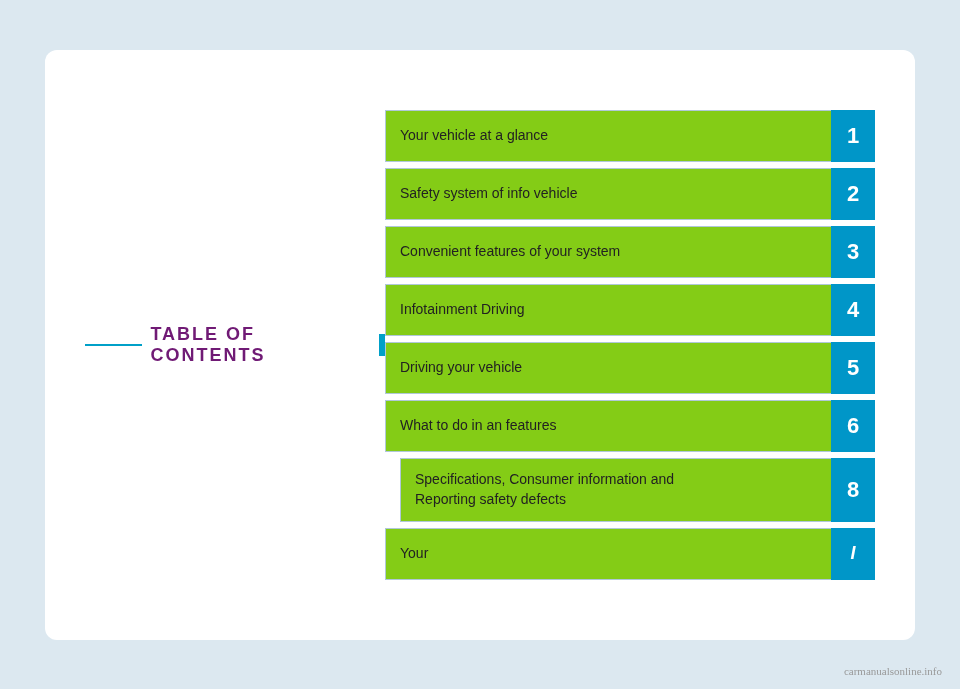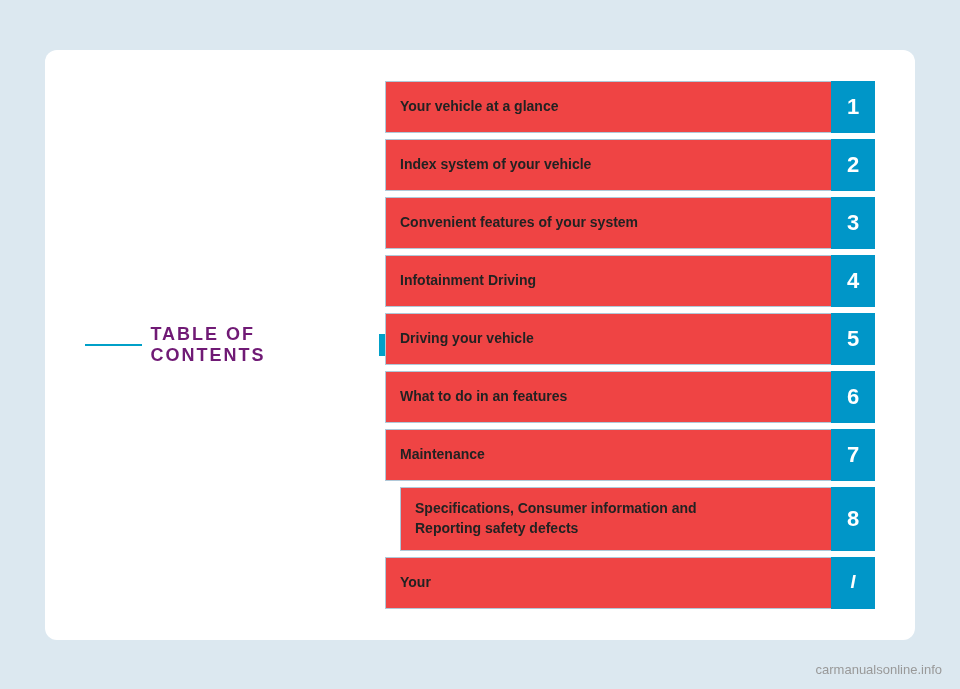--- a/index.html
+++ b/index.html
@@ -97,8 +97,7 @@
       display: flex;
       align-items: center;
       padding: 0 14px;
-      background: #ef4444;
-      font-weight: bold;
+      background: #84cc16;
     }
 
     .toc-label-text {

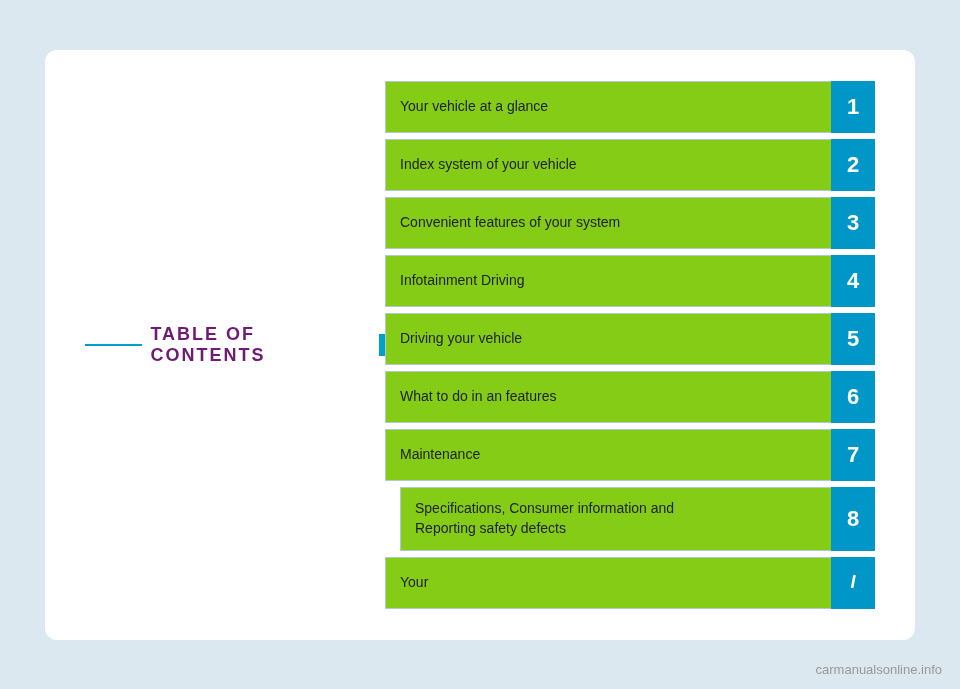--- a/index.html
+++ b/index.html
@@ -157,7 +157,7 @@
         </div>
         <div class="toc-row">
           <div class="toc-label-box">
-            <span class="toc-label-text">Index system of your vehicle</span>
+            <span class="toc-label-text">Safety system of info vehicle</span>
           </div>
           <div class="toc-number-box">2</div>
         </div>

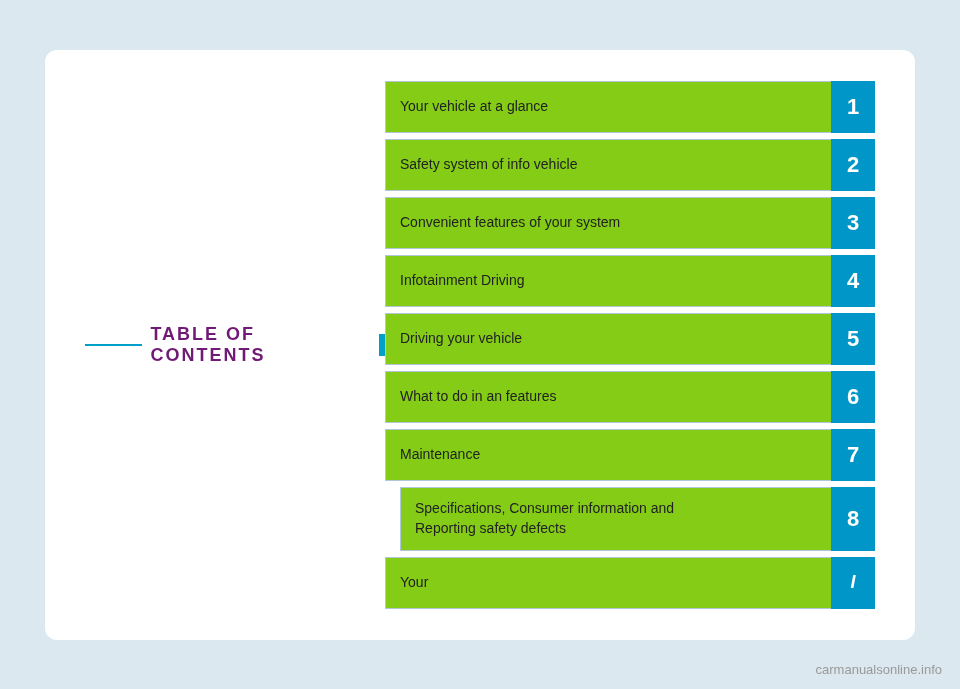--- a/index.html
+++ b/index.html
@@ -185,12 +185,6 @@
           </div>
           <div class="toc-number-box">6</div>
         </div>
-        <div class="toc-row">
-          <div class="toc-label-box">
-            <span class="toc-label-text">Maintenance</span>
-          </div>
-          <div class="toc-number-box">7</div>
-        </div>
         <div class="toc-row tall">
           <div class="toc-label-box">
             <span class="toc-label-text">Specifications, Consumer information and<br>Reporting safety defects</span>

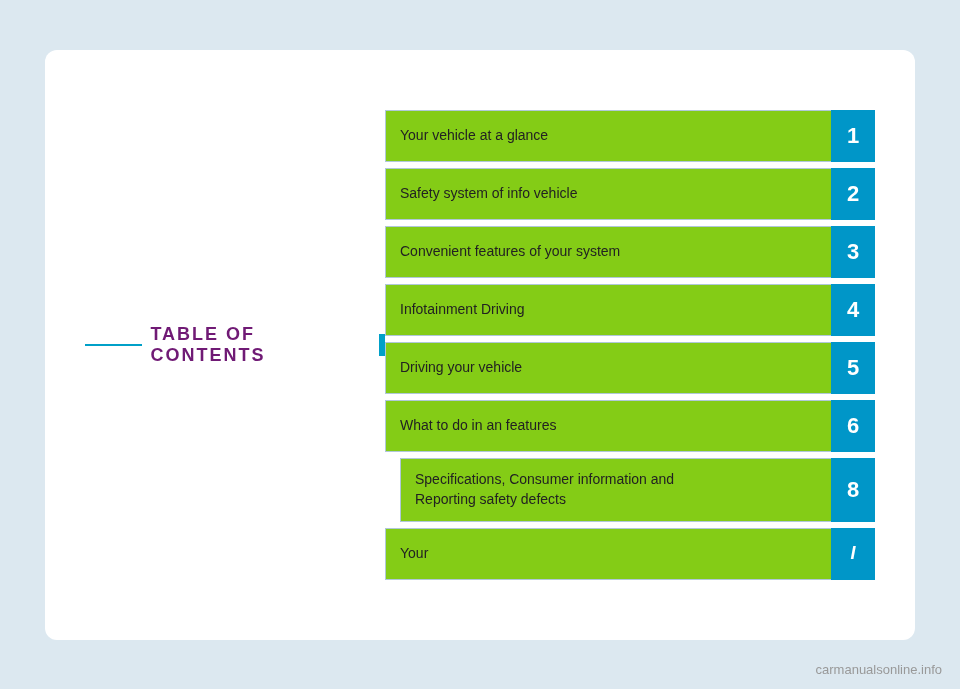--- a/index.html
+++ b/index.html
@@ -128,9 +128,9 @@
       position: absolute;
       bottom: 12px;
       right: 18px;
-      font-size: 13px;
+      font-size: 11px;
       color: #999;
-      font-family: Liberation Sans, sans-serif;
+      font-family: Liberation Serif, serif;
     }
   </style>
 </head>

